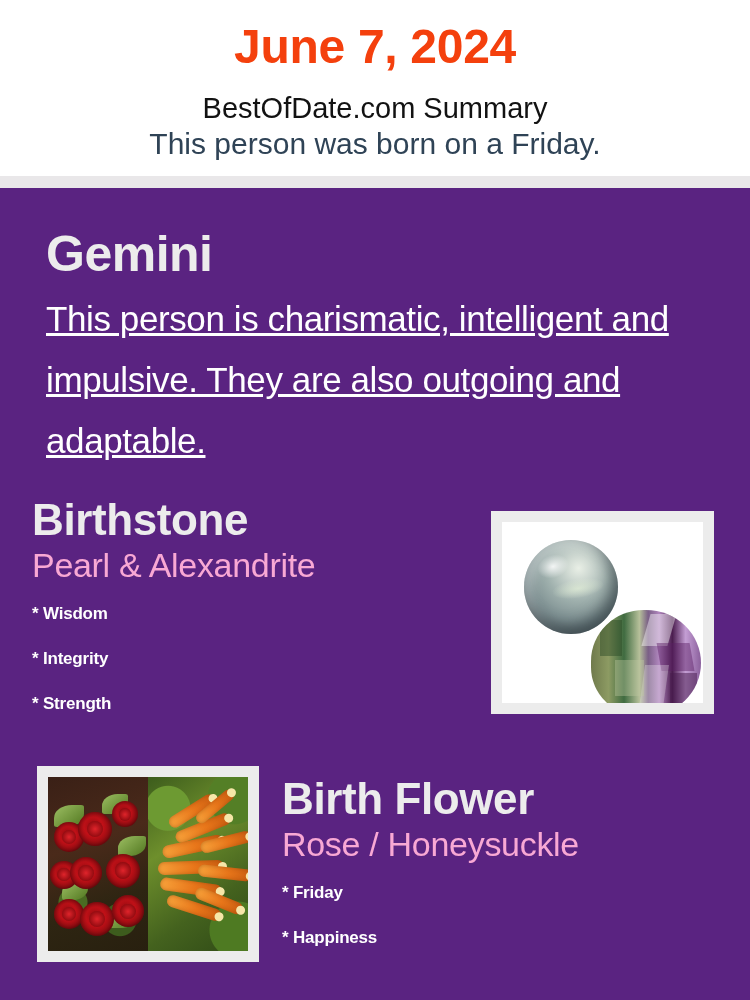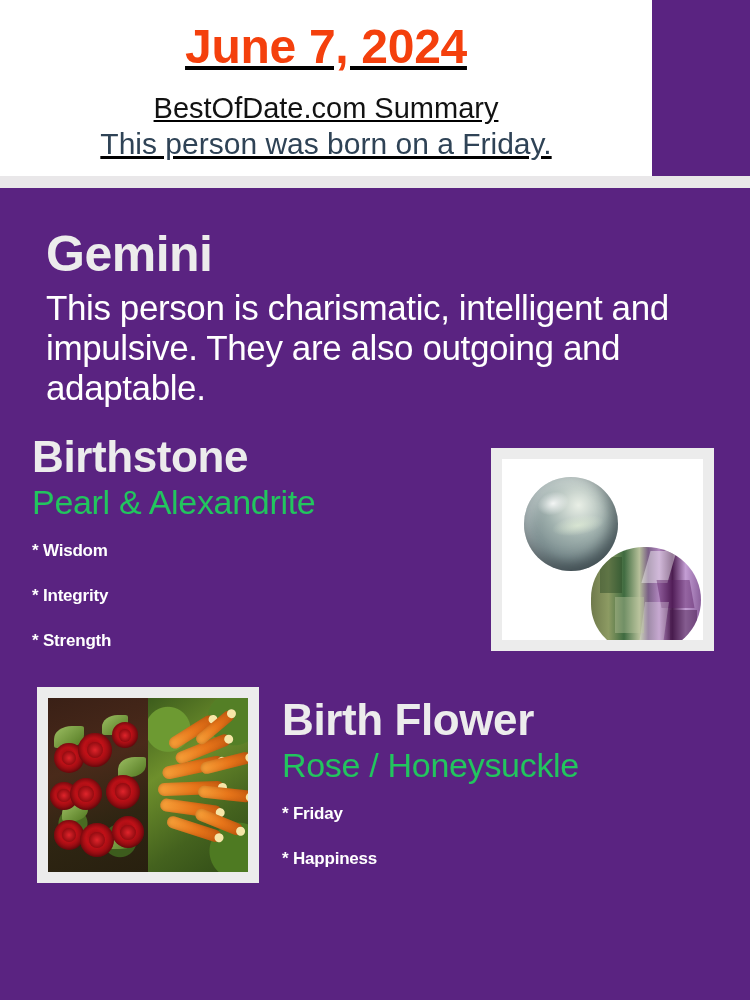--- a/index.html
+++ b/index.html
@@ -18,12 +18,11 @@
   
   .header {
     background: #ffffff;
-    width: 652px;
+    width: 750px;
     height: 176px;
     box-sizing: border-box;
     text-align: center;
     padding-top: 16px;
-    text-decoration: underline;
   }
   .header-date {
     color: #f4400d;

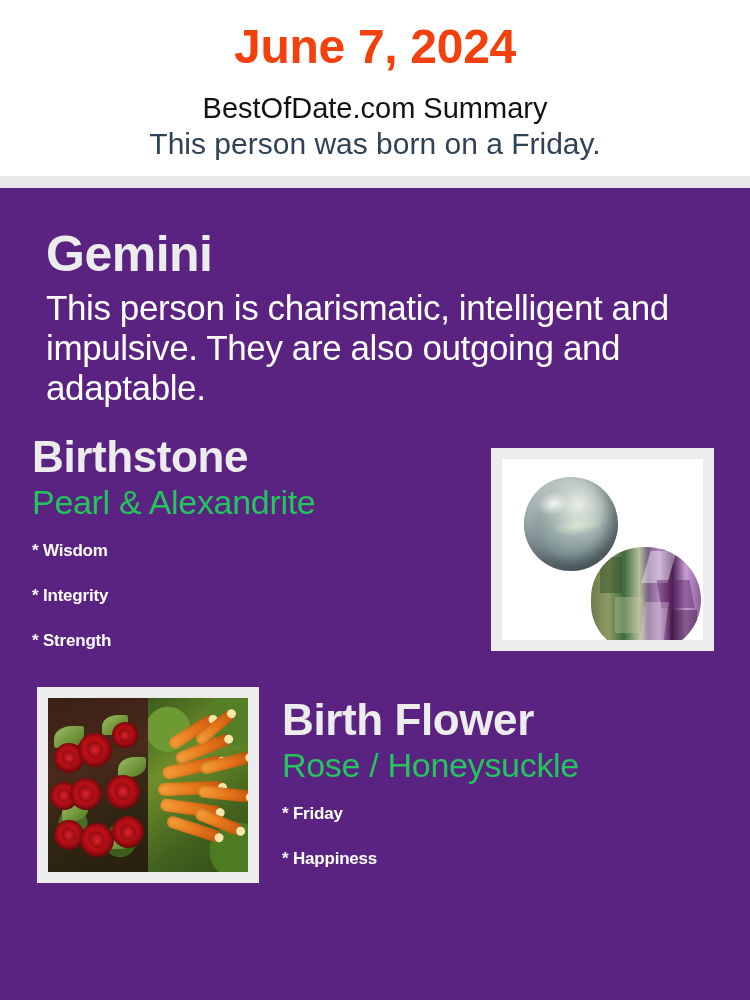--- a/index.html
+++ b/index.html
@@ -75,10 +75,11 @@
     color: #ffffff;
     font-size: 35px;
     font-weight: normal;
-    line-height: 40px;
+    line-height: 61px;
     letter-spacing: -0.4px;
     margin-top: 6px;
     max-width: 690px;
+    text-decoration: underline;
   }
 
   

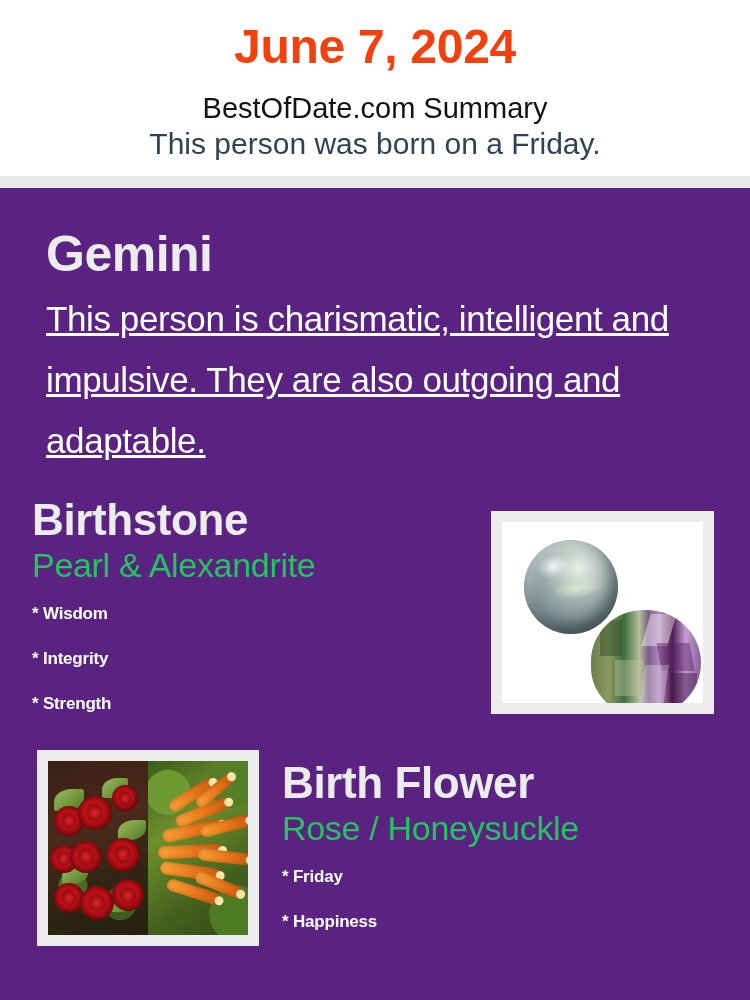--- a/index.html
+++ b/index.html
@@ -107,7 +107,7 @@
     letter-spacing: -0.4px;
   }
   .sect-subtitle {
-    color: #22c55e;
+    color: #f9a8d4;
     font-size: 34px;
     font-weight: normal;
     line-height: 40px;

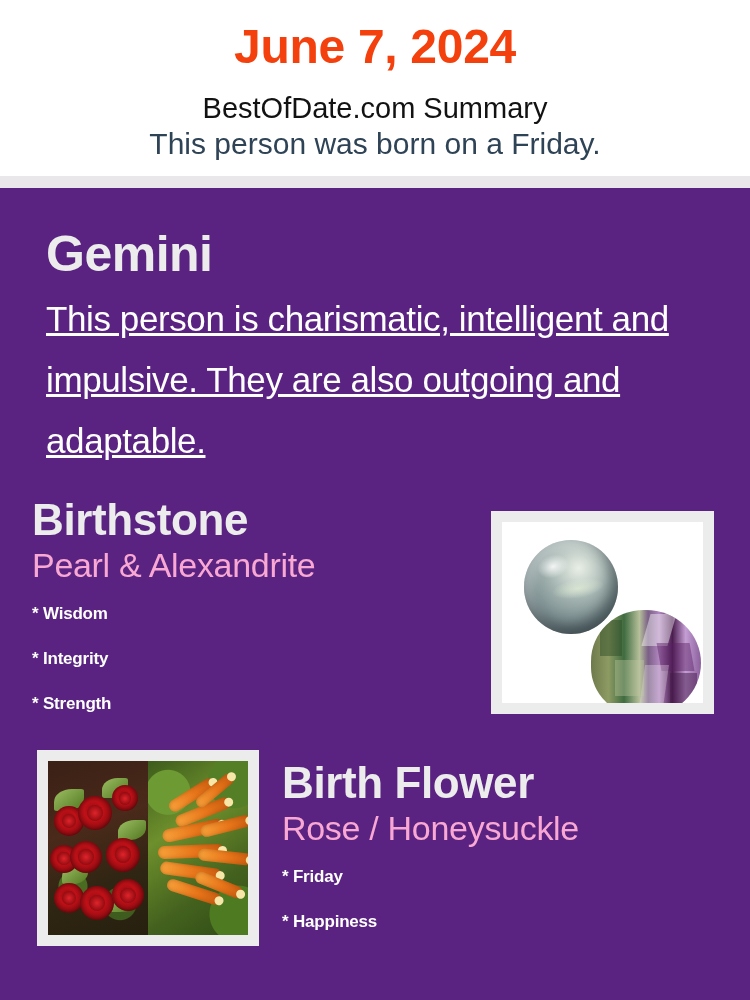--- a/index.html
+++ b/index.html
@@ -93,7 +93,7 @@
     padding-left: 32px;
   }
   .section-flower {
-    margin-top: 24px;
+    margin-top: 40px;
     padding-left: 37px;
   }
   .sect-text {

